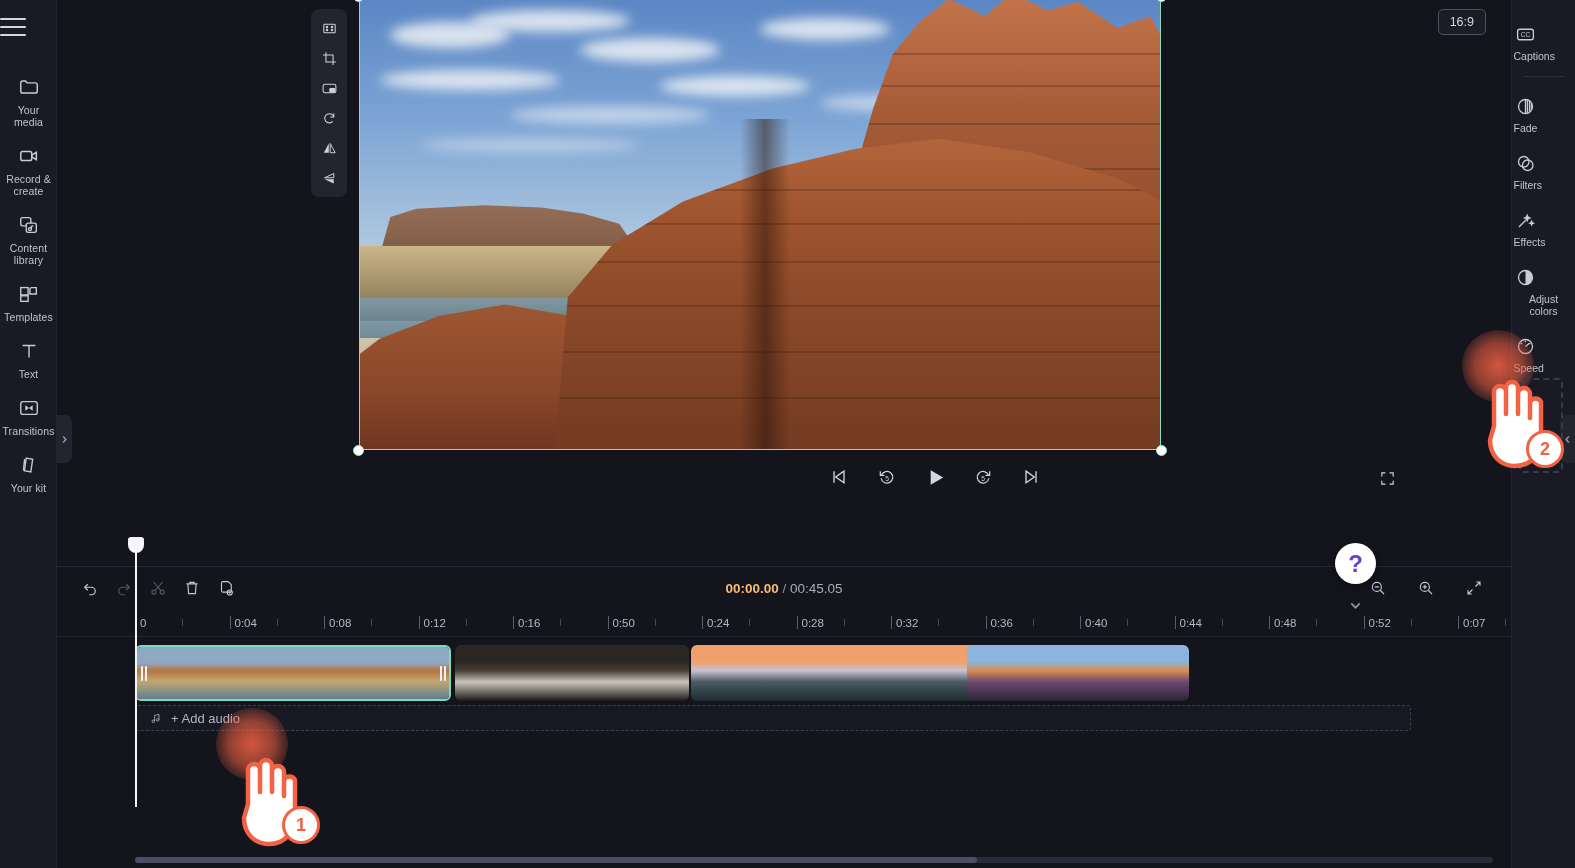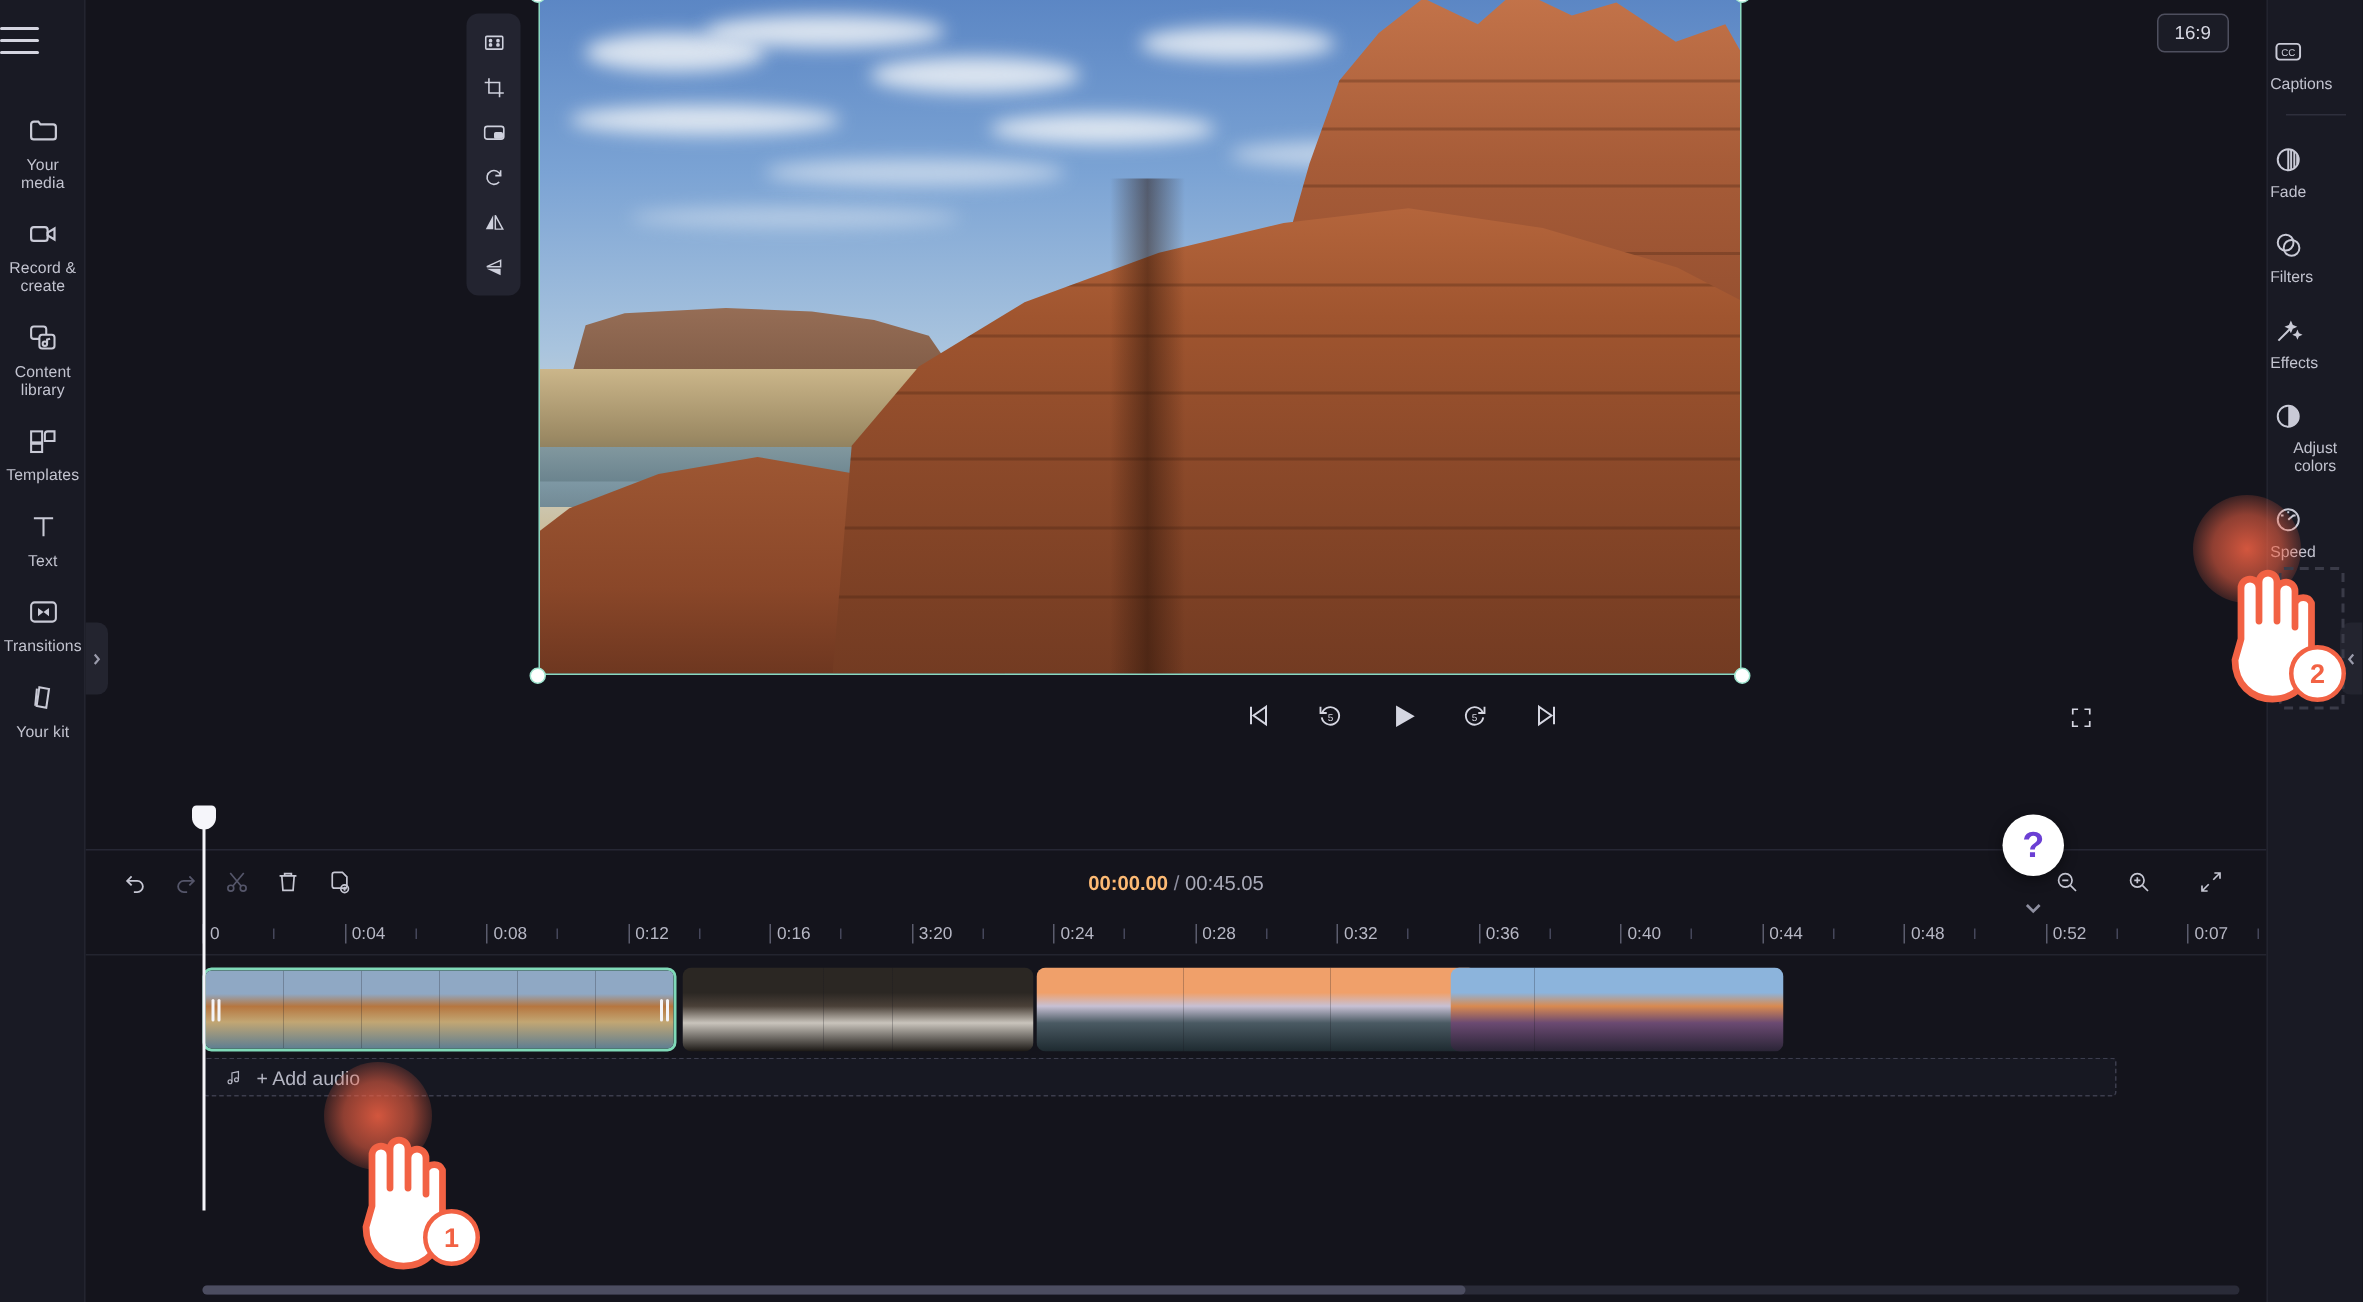--- a/index.html
+++ b/index.html
@@ -604,7 +604,7 @@
           <div class="tick-lbl" style="left: 461px;">0:16</div>
           <div class="tick minor" style="left: 503.25px;"></div>
           <div class="tick" style="left: 550.5px;"></div>
-          <div class="tick-lbl" style="left: 555.5px;">3:20</div>
+          <div class="tick-lbl" style="left: 555.5px;">0:50</div>
           <div class="tick minor" style="left: 597.75px;"></div>
           <div class="tick" style="left: 645px;"></div>
           <div class="tick-lbl" style="left: 650px;">0:24</div>

